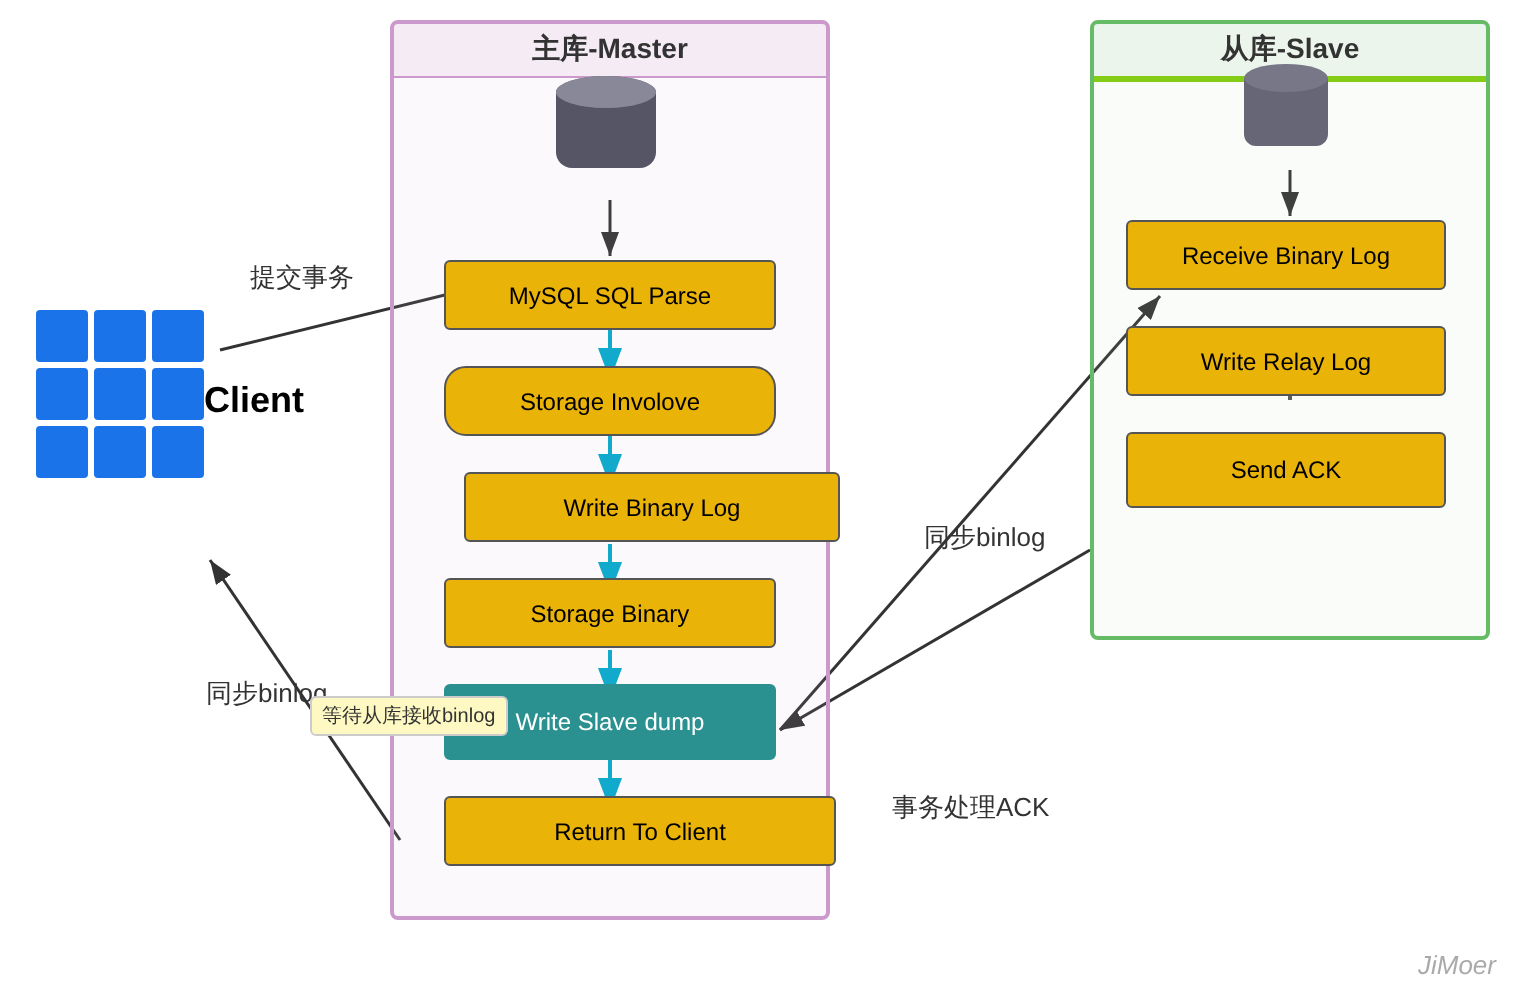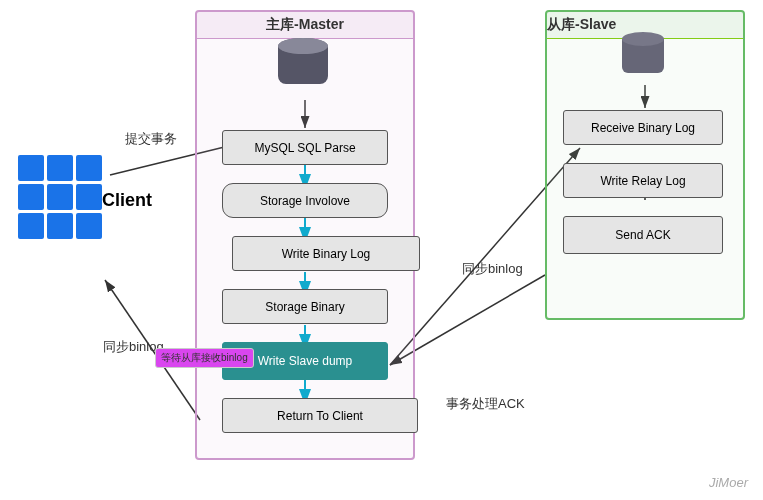--- a/index.html
+++ b/index.html
@@ -82,12 +82,12 @@
     }
 
     .slave-title {
-      text-align: left;
+      text-align: center;
       font-size: 14px;
       font-weight: bold;
       color: #333;
       padding: 4px 0;
-      border-bottom: 1px solid #84cc16;
+      border-bottom: 3px solid #84cc16;
       background: rgba(180, 220, 180, 0.2);
     }
 

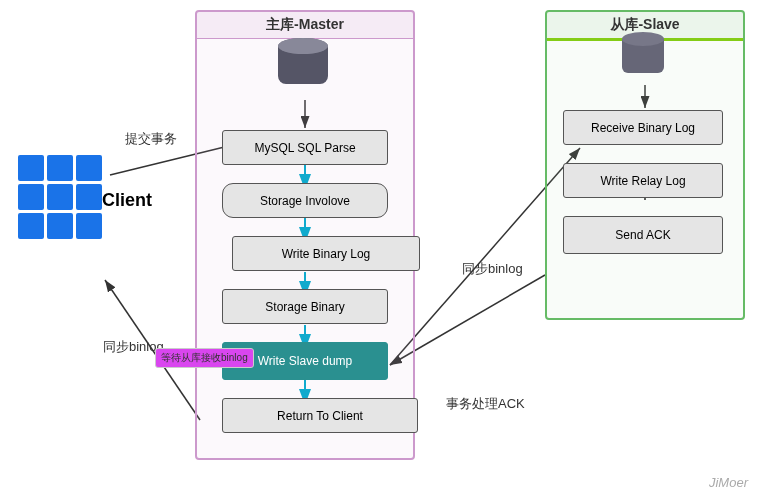--- a/index.html
+++ b/index.html
@@ -95,7 +95,7 @@
     .process-box {
       position: absolute;
       border: 1.5px solid #555;
-      background: #e5e5e5;
+      background: #eab308;
       border-radius: 3px;
       text-align: center;
       font-size: 12px;

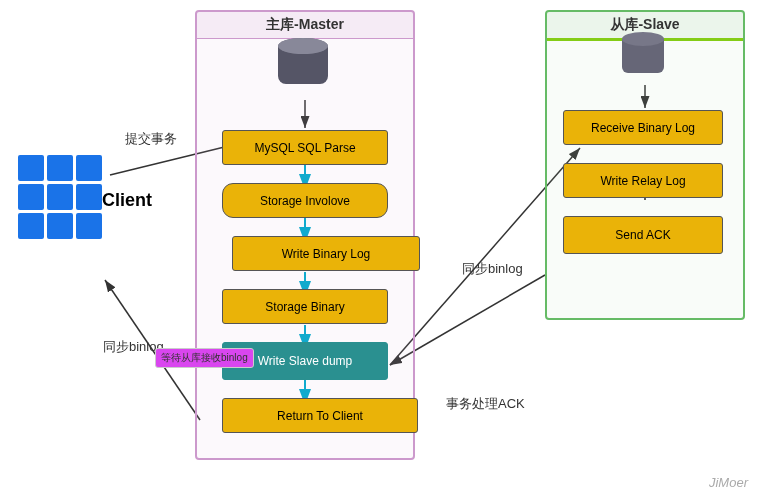--- a/index.html
+++ b/index.html
@@ -203,7 +203,7 @@
 
     .tooltip-box {
       position: absolute;
-      background: #d946ef;
+      background: #fef9c3;
       border: 1px solid #ccc;
       border-radius: 3px;
       font-size: 10px;

